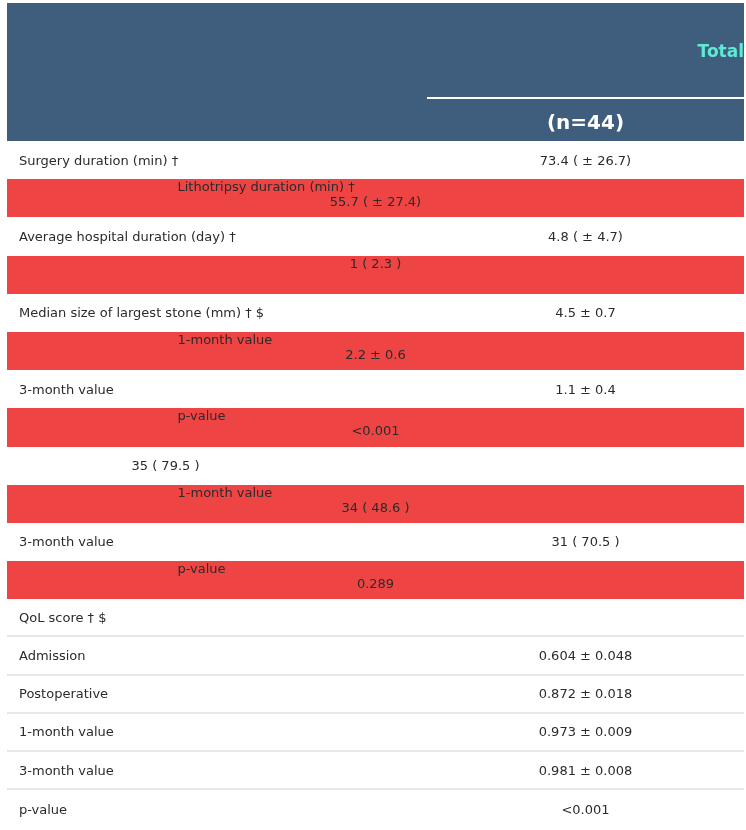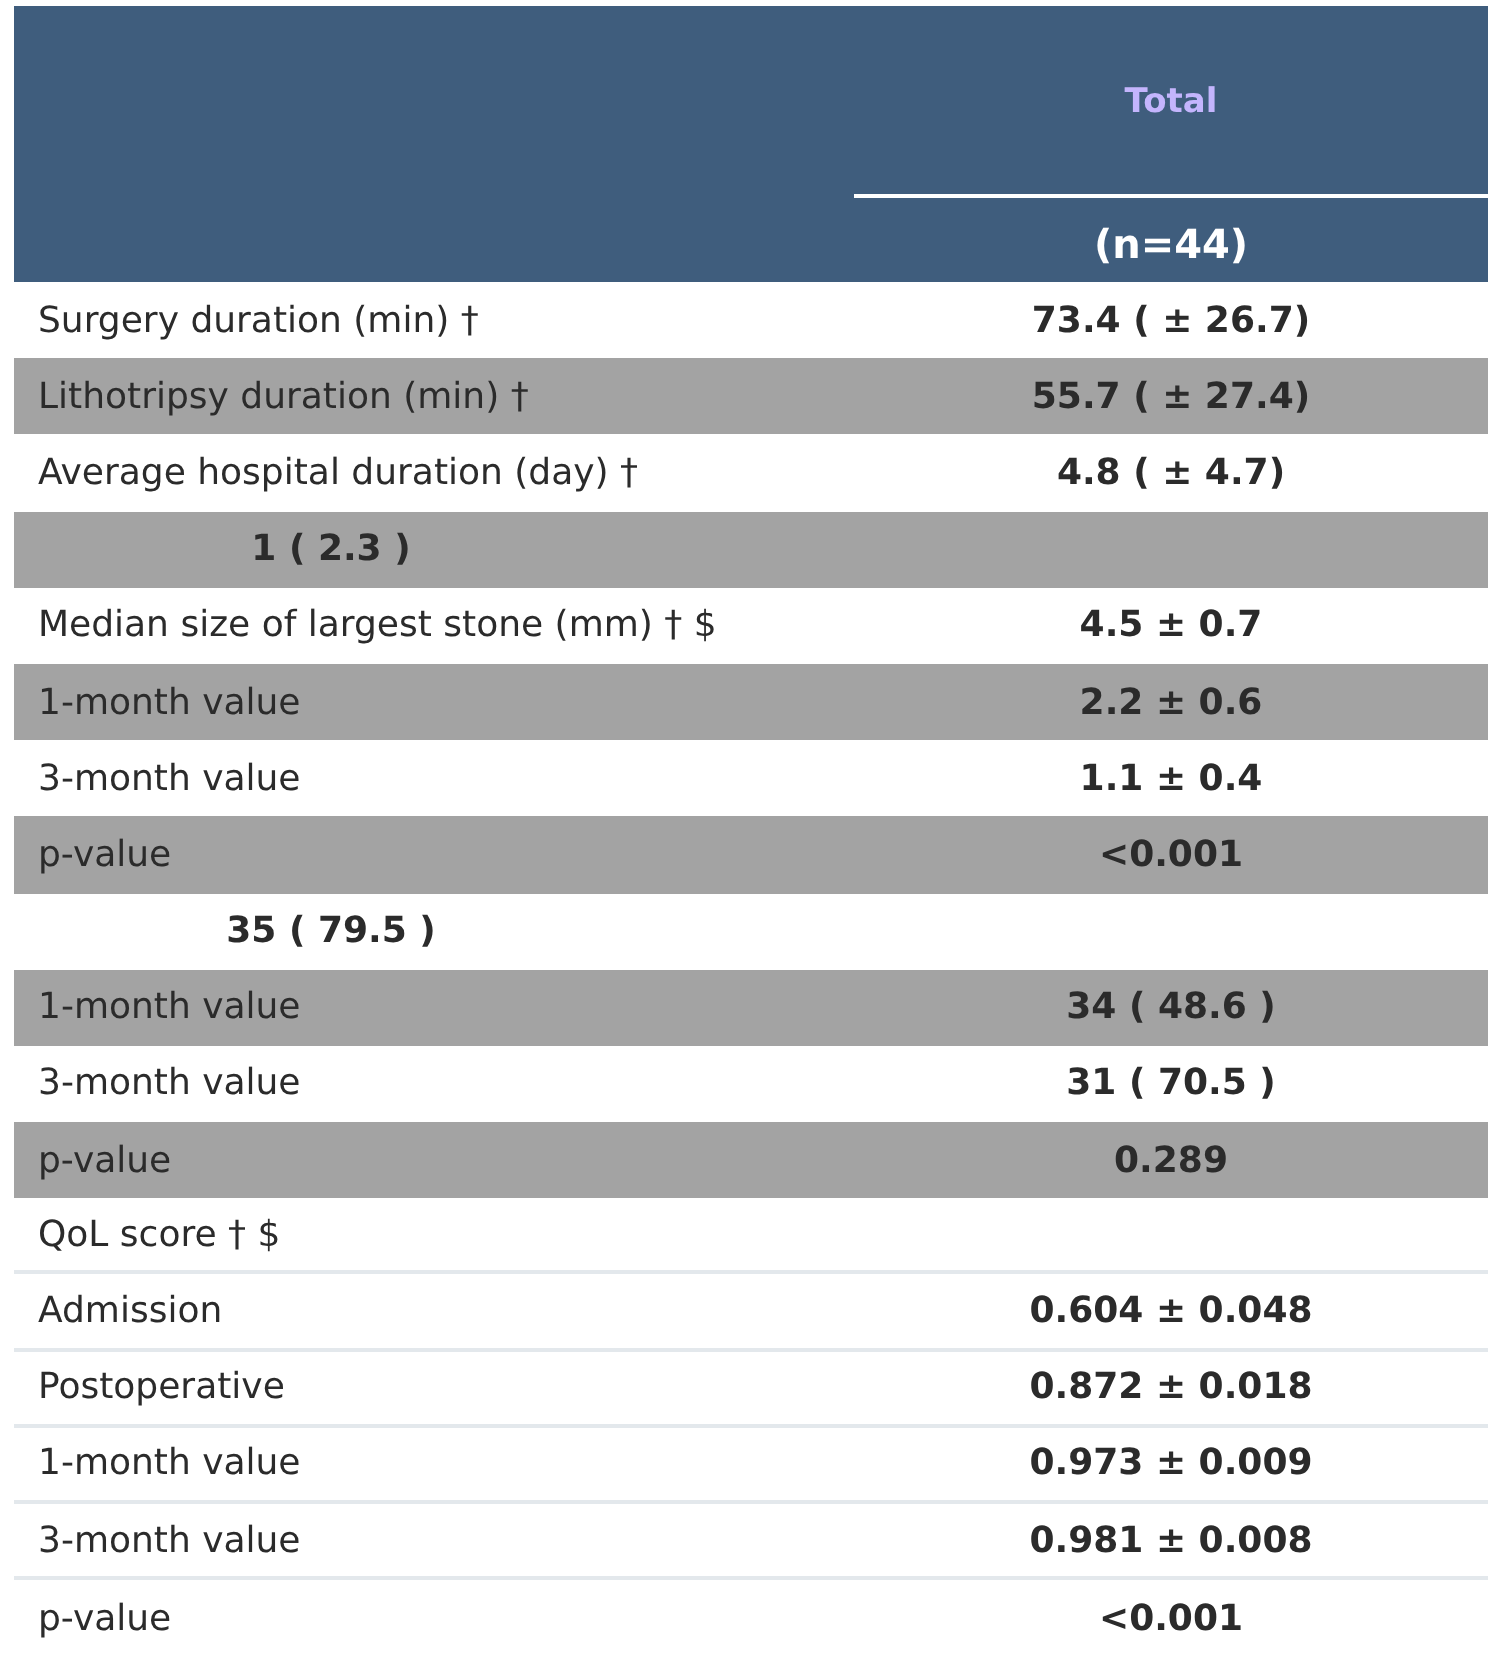--- a/index.html
+++ b/index.html
@@ -6,7 +6,7 @@
   body { width:746px; height:830px; overflow:hidden; font-family:"DejaVu Sans", sans-serif; color:#2b2b2b; }
   .table { position:absolute; left:7px; top:3px; width:737px; }
   .header { position:relative; height:138px; background:#3f5d7d; }
-  .h-total { position:absolute; left:420px; width:317px; top:38px; text-align:center; color:#c4b5fd; font-weight:bold; font-size:17px; }
+  .h-total { position:absolute; left:420px; width:317px; top:38px; text-align:right; color:#5eead4; font-weight:bold; font-size:17px; }
   .h-line { position:absolute; left:420px; width:317px; top:94px; height:2px; background:#ffffff; }
   .h-n { position:absolute; left:420px; width:317px; top:107px; text-align:center; color:#fff; font-weight:bold; font-size:20px; }
   .row { display:flex; height:38.2px; align-items:center; font-size:18px; }

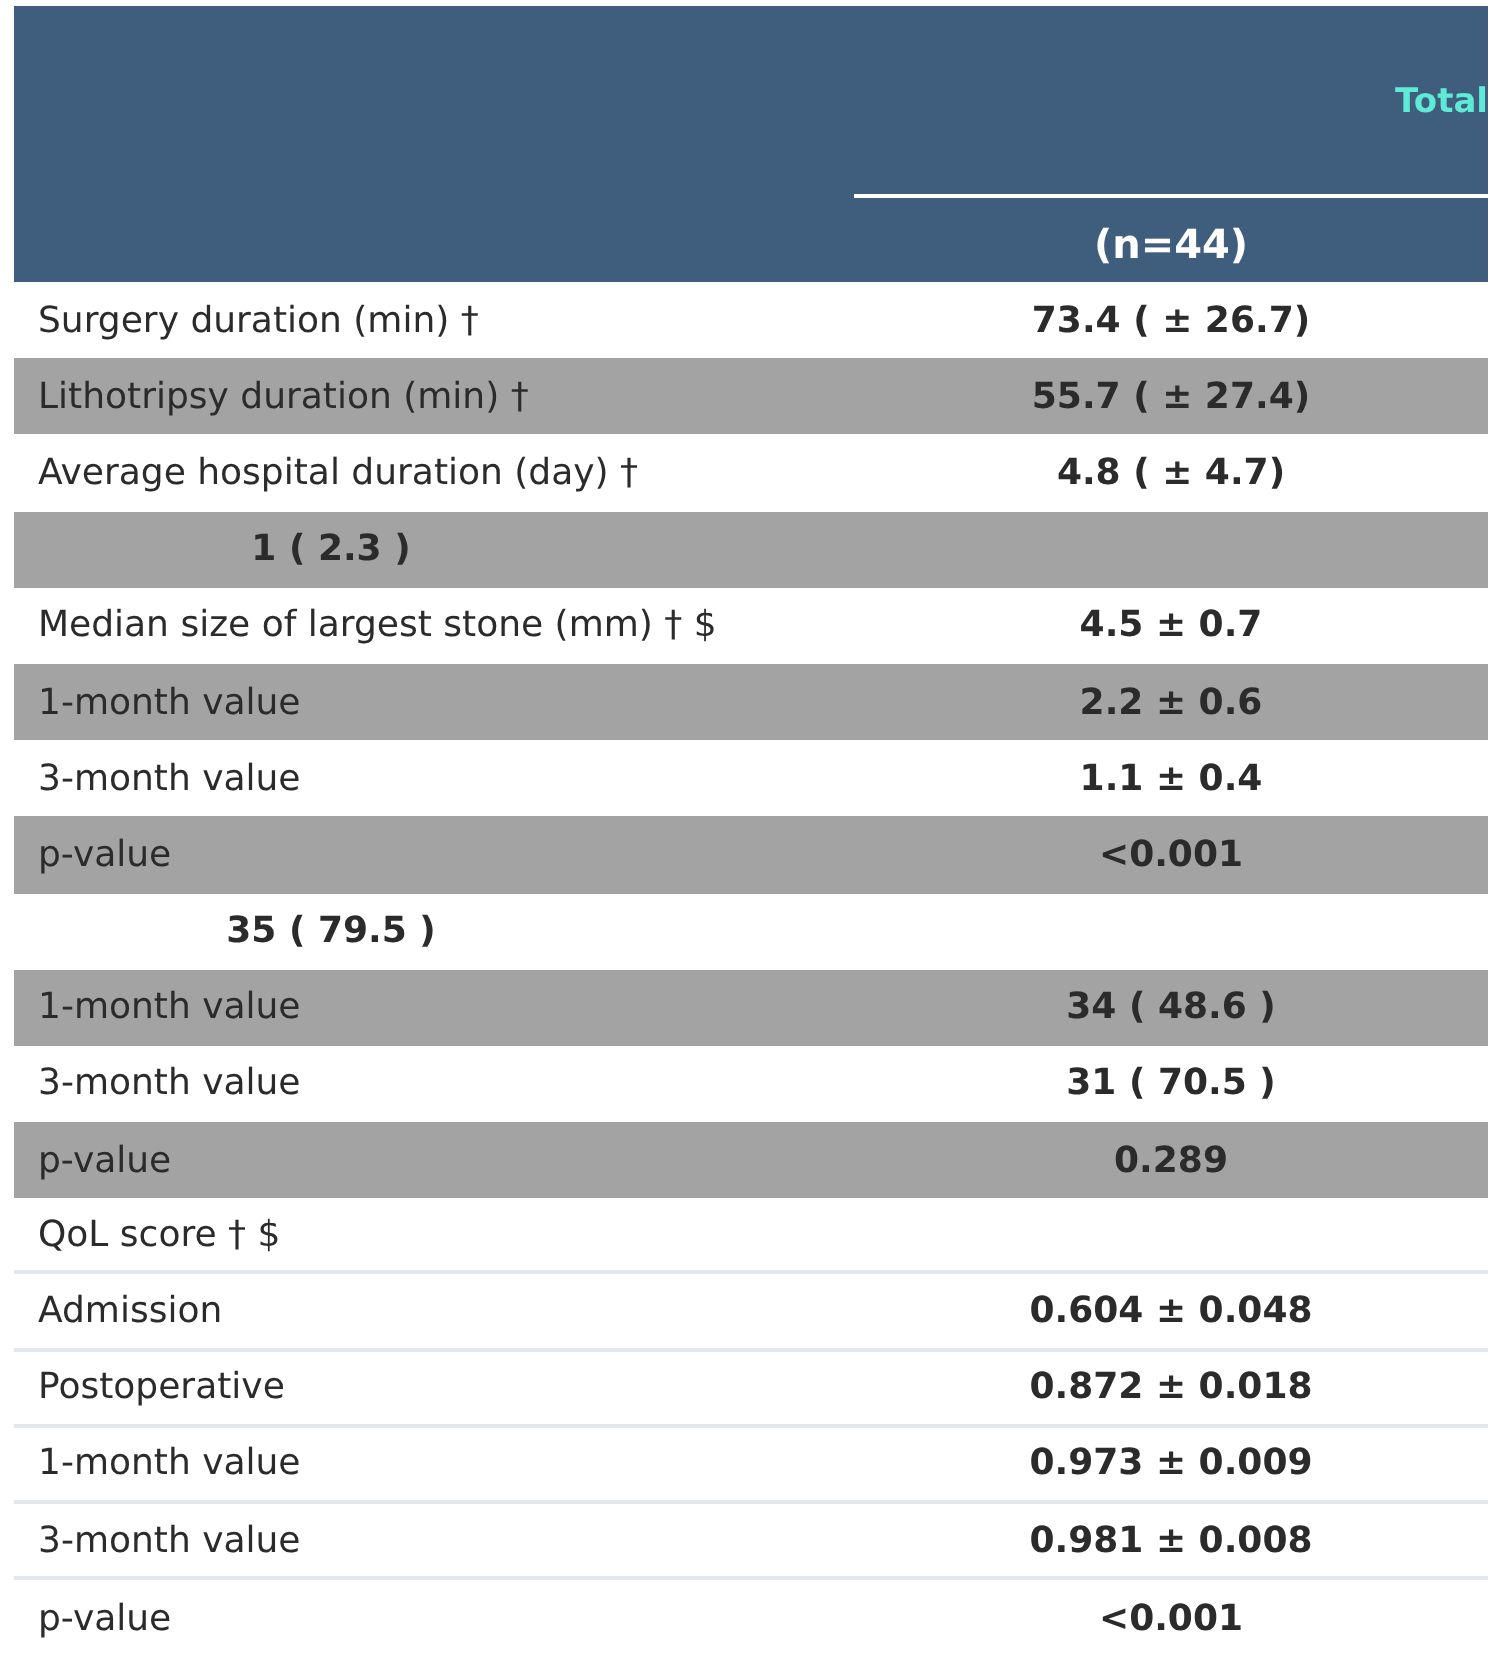--- a/index.html
+++ b/index.html
@@ -9,7 +9,7 @@
   .h-total { position:absolute; left:420px; width:317px; top:38px; text-align:right; color:#5eead4; font-weight:bold; font-size:17px; }
   .h-line { position:absolute; left:420px; width:317px; top:94px; height:2px; background:#ffffff; }
   .h-n { position:absolute; left:420px; width:317px; top:107px; text-align:center; color:#fff; font-weight:bold; font-size:20px; }
-  .row { display:flex; height:38.2px; align-items:center; font-size:18px; }
+  .row { display:flex; height:38.2px; align-items:center; font-size:13px; }
   .row.shade { background:#a3a3a3; }
   .row.ruled { border-bottom:2px solid #e3e8ec; box-sizing:border-box; }
   .c-label { width:420px; padding-left:12px; box-sizing:border-box; }

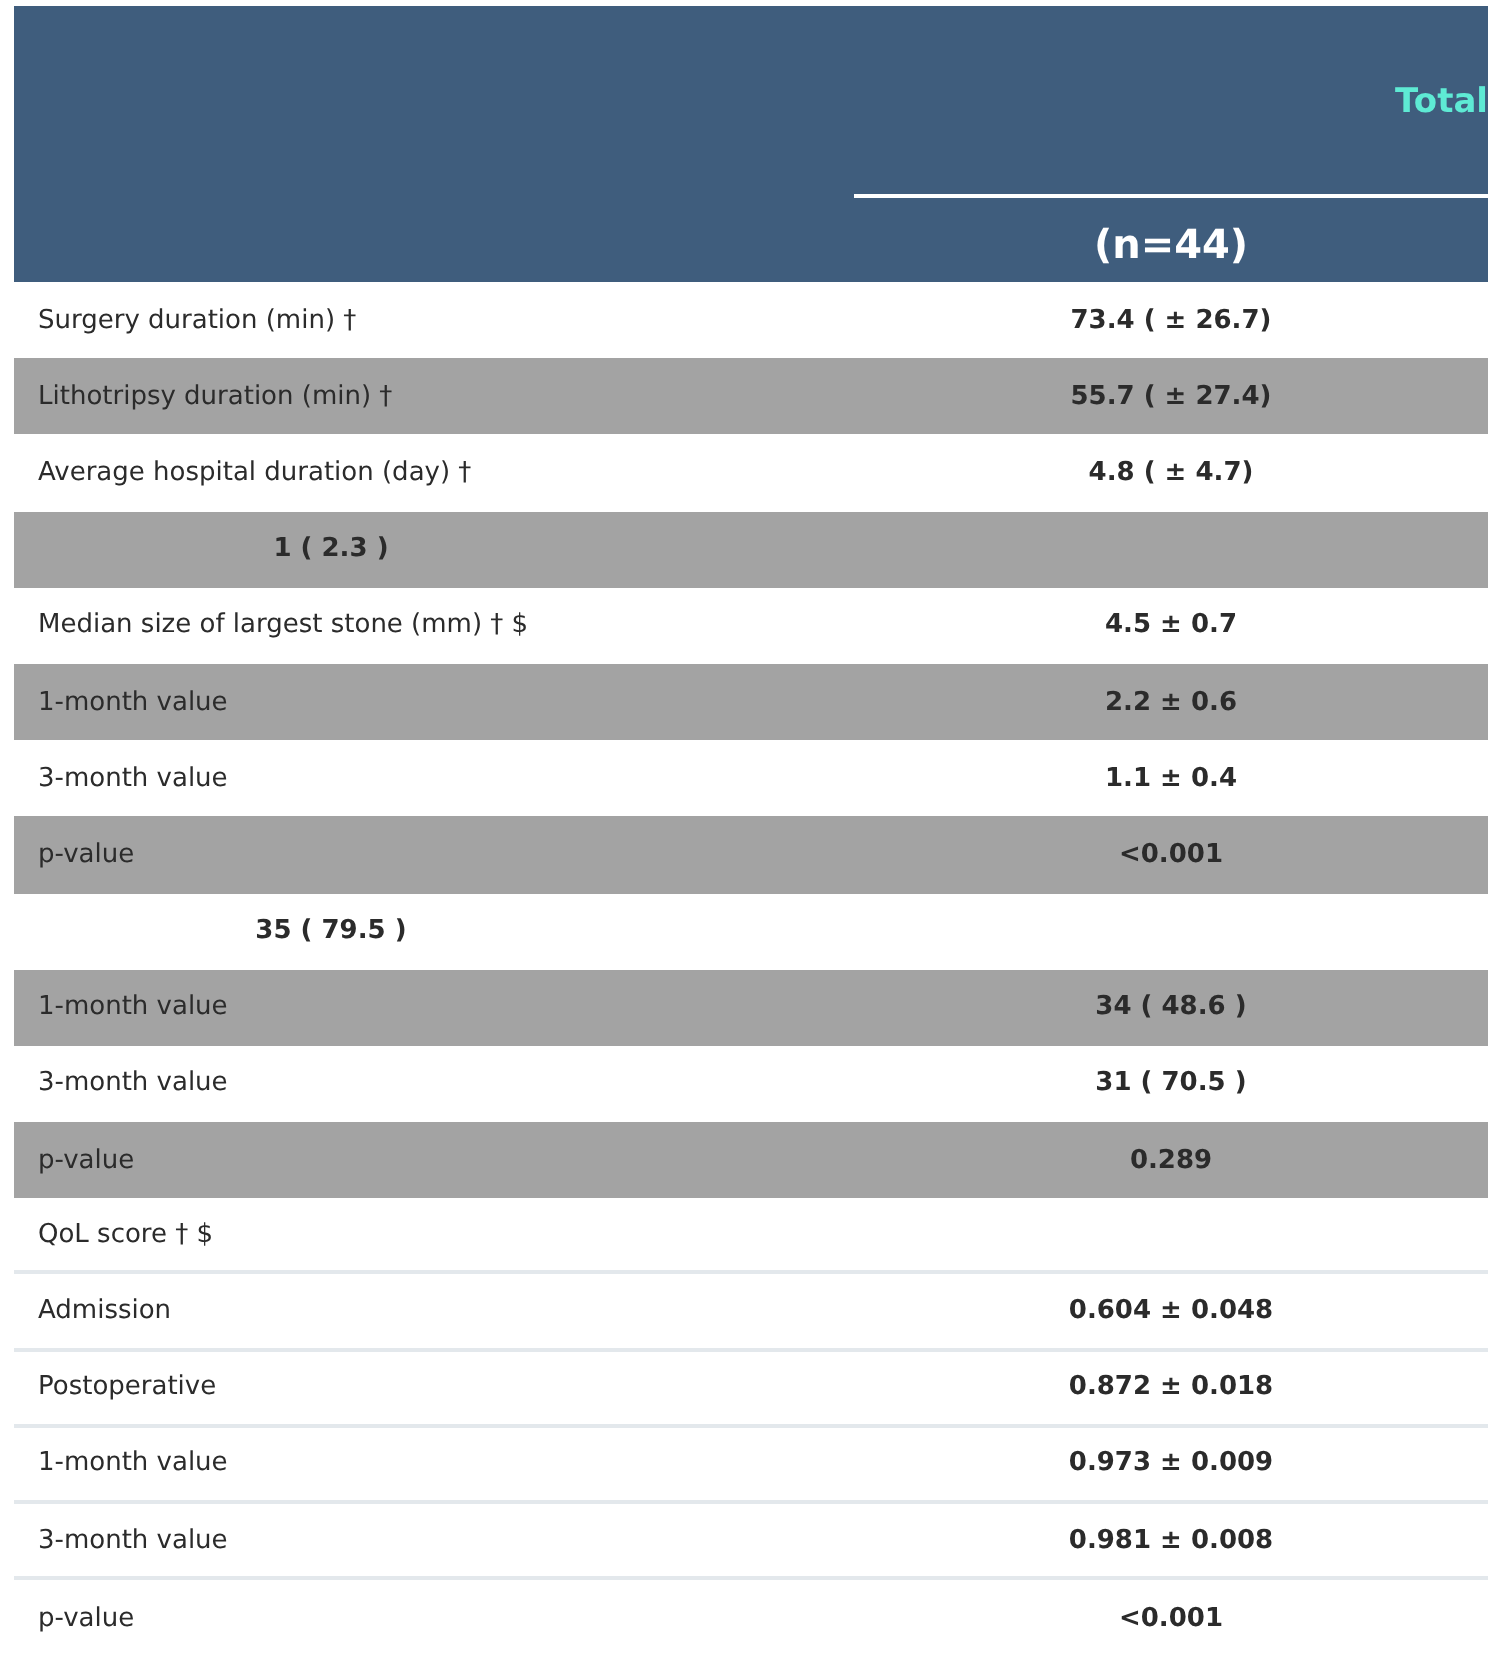--- a/index.html
+++ b/index.html
@@ -13,7 +13,7 @@
   .row.shade { background:#a3a3a3; }
   .row.ruled { border-bottom:2px solid #e3e8ec; box-sizing:border-box; }
   .c-label { width:420px; padding-left:12px; box-sizing:border-box; }
-  .c-val { width:317px; text-align:center;font-weight:bold; }
+  .c-val { width:317px; text-align:center; }
 </style>
 </head>
 <body>

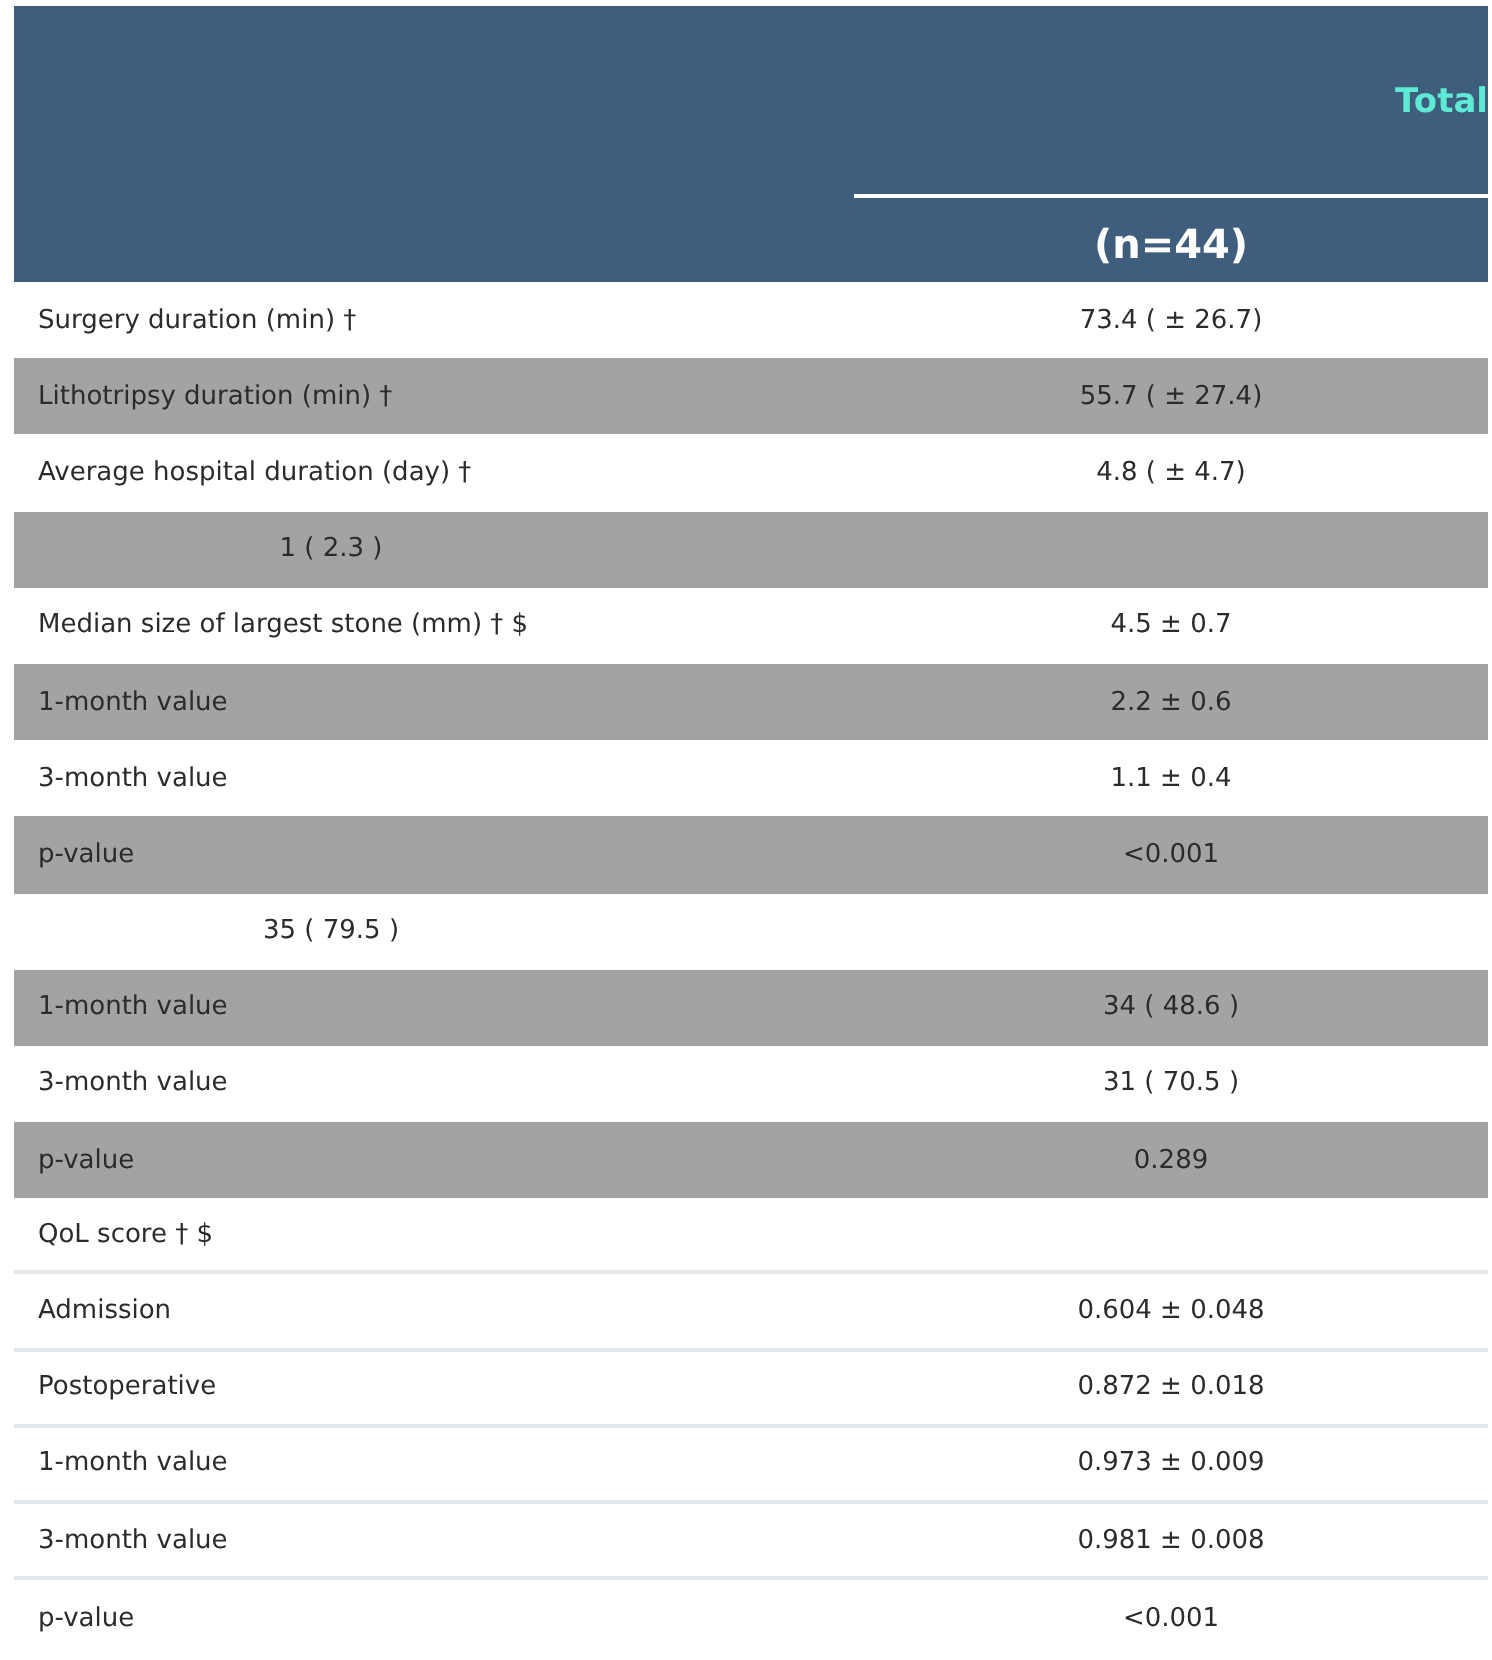--- a/index.html
+++ b/index.html
@@ -10,7 +10,7 @@
   .h-line { position:absolute; left:420px; width:317px; top:94px; height:2px; background:#ffffff; }
   .h-n { position:absolute; left:420px; width:317px; top:107px; text-align:center; color:#fff; font-weight:bold; font-size:20px; }
   .row { display:flex; height:38.2px; align-items:center; font-size:13px; }
-  .row.shade { background:#a3a3a3; }
+  .row.shade { background:#ef4444;flex-direction:column; }
   .row.ruled { border-bottom:2px solid #e3e8ec; box-sizing:border-box; }
   .c-label { width:420px; padding-left:12px; box-sizing:border-box; }
   .c-val { width:317px; text-align:center; }

